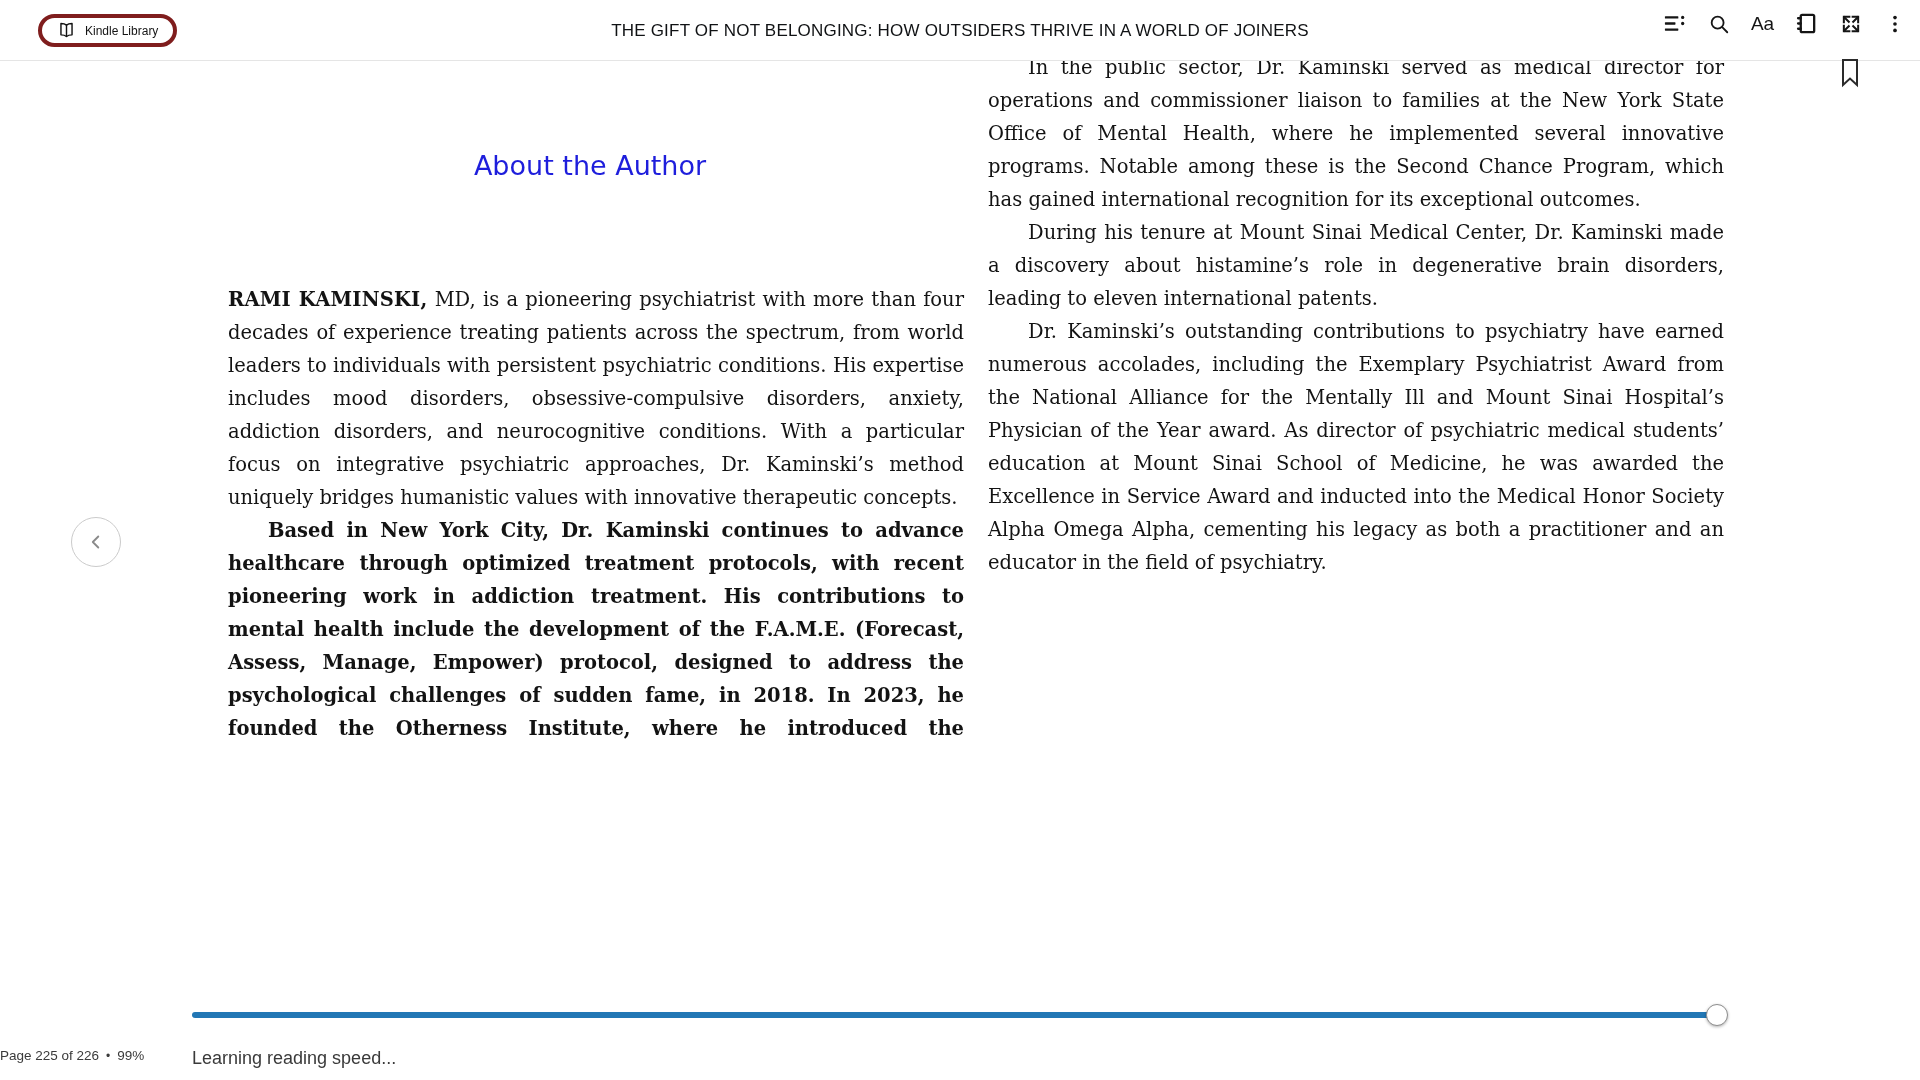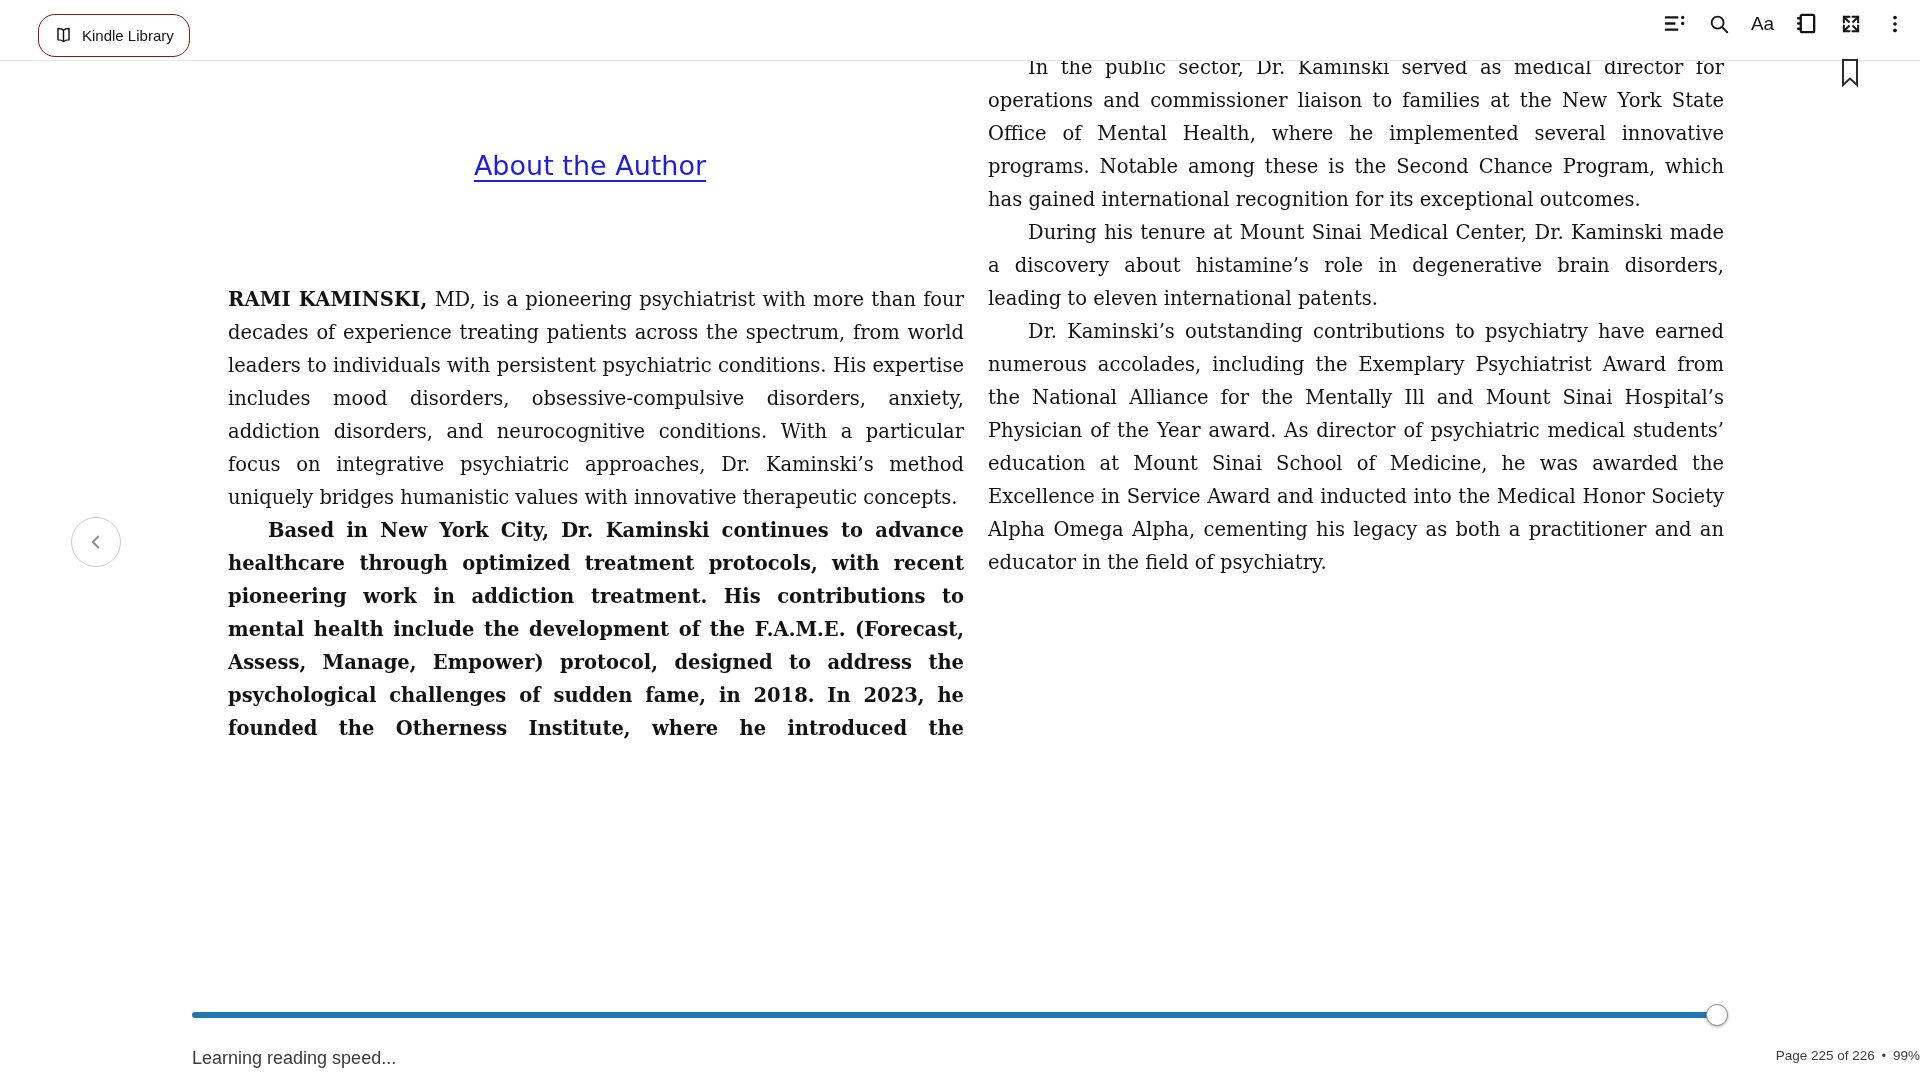--- a/index.html
+++ b/index.html
@@ -18,10 +18,10 @@
     background: #fff; border-bottom: 1px solid #e5e5e5; z-index: 5;
   }
   .library-btn {
-    position: absolute; left: 38px; top: 14px; height: 43px;
+    position: absolute; left: 38px; top: 14px; height: 33px;
     display: flex; align-items: center; gap: 9px; padding: 0 15px;
-    border: 1px solid #7f1d1d; border-radius: 17px; background: #fff;
-    font-size: 15px; color: #141414; cursor: pointer; white-space: nowrap;
+    border: 4px solid #7f1d1d; border-radius: 17px; background: #fff;
+    font-size: 12px; color: #141414; cursor: pointer; white-space: nowrap;
   }
   .header-title {
     position: absolute; left: 200px; right: 200px; top: 0; height: 61px;

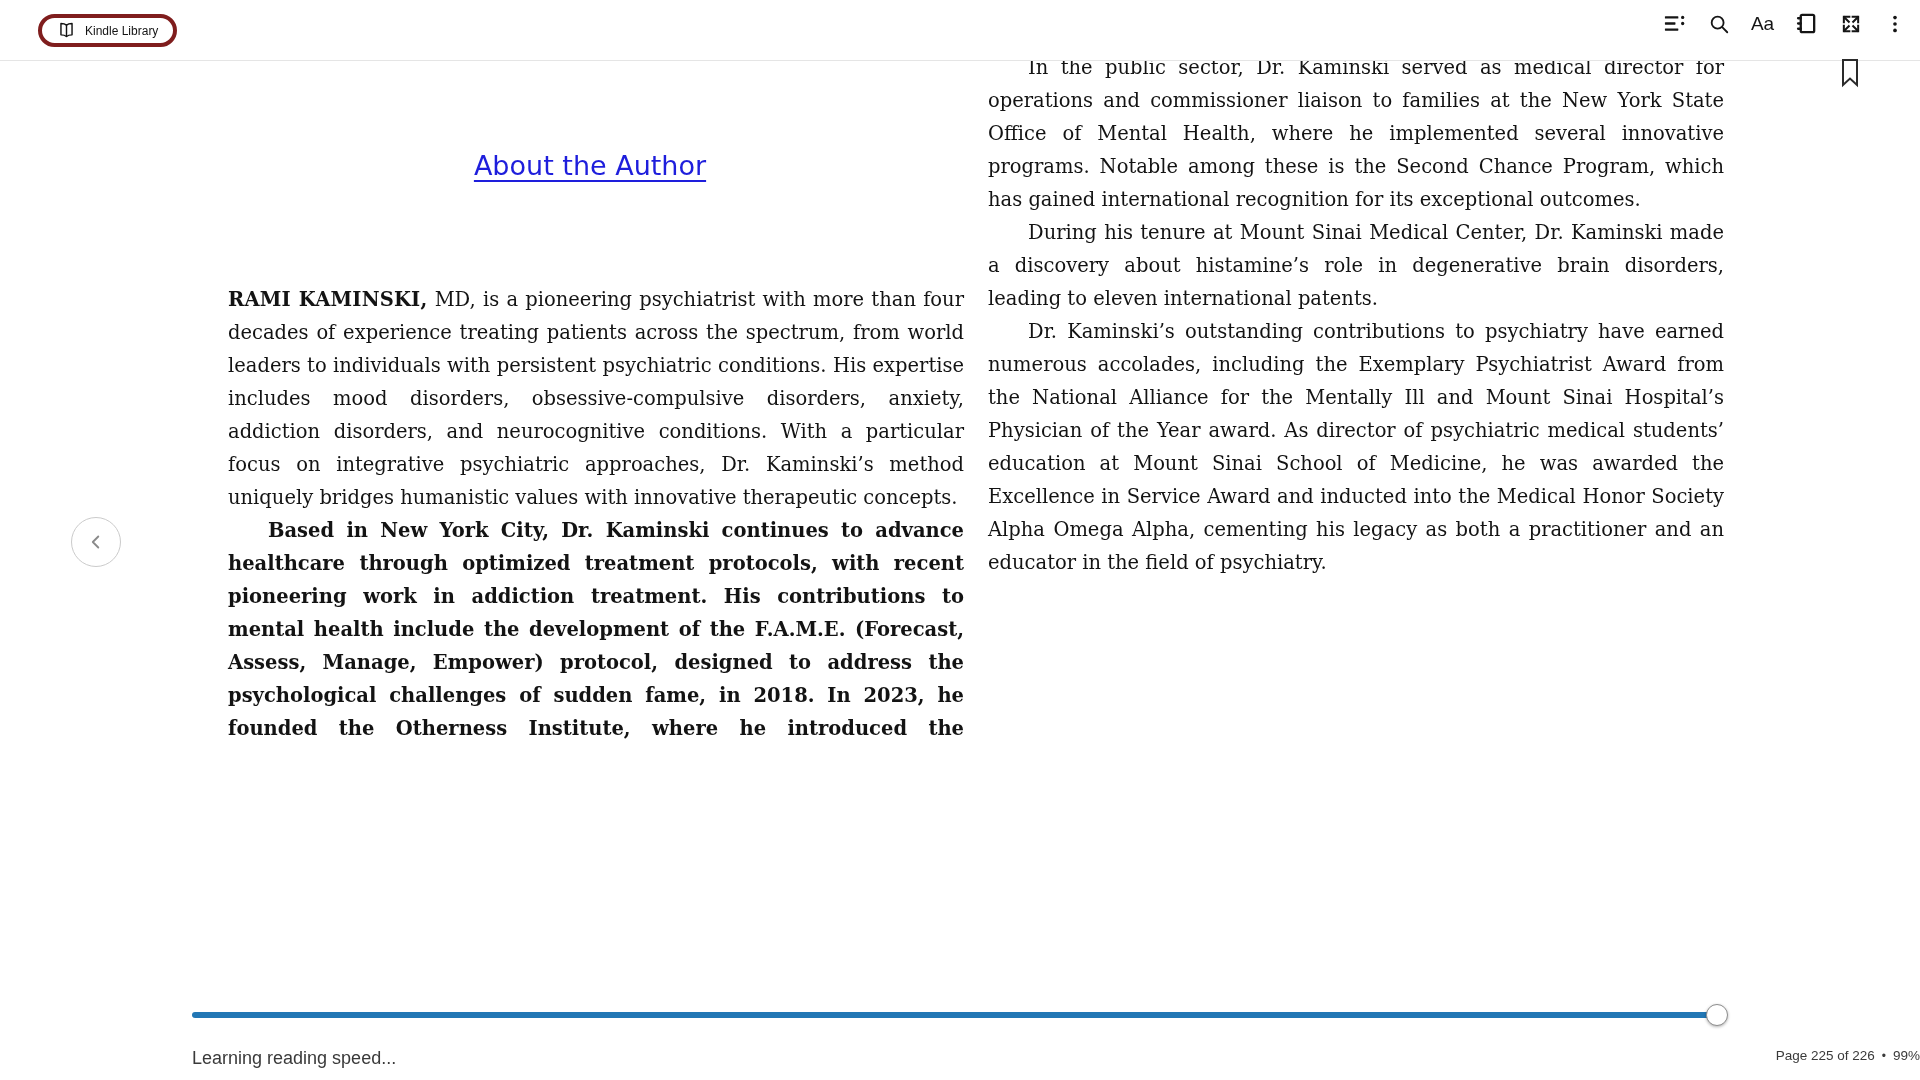--- a/index.html
+++ b/index.html
@@ -115,6 +115,7 @@
     <span>Kindle Library</span>
   </button>
 
+  <div class="header-title">THE GIFT OF NOT BELONGING: HOW OUTSIDERS THRIVE IN A WORLD OF JOINERS</div>
 
   <div class="top-icons">
     <div class="icon-btn">

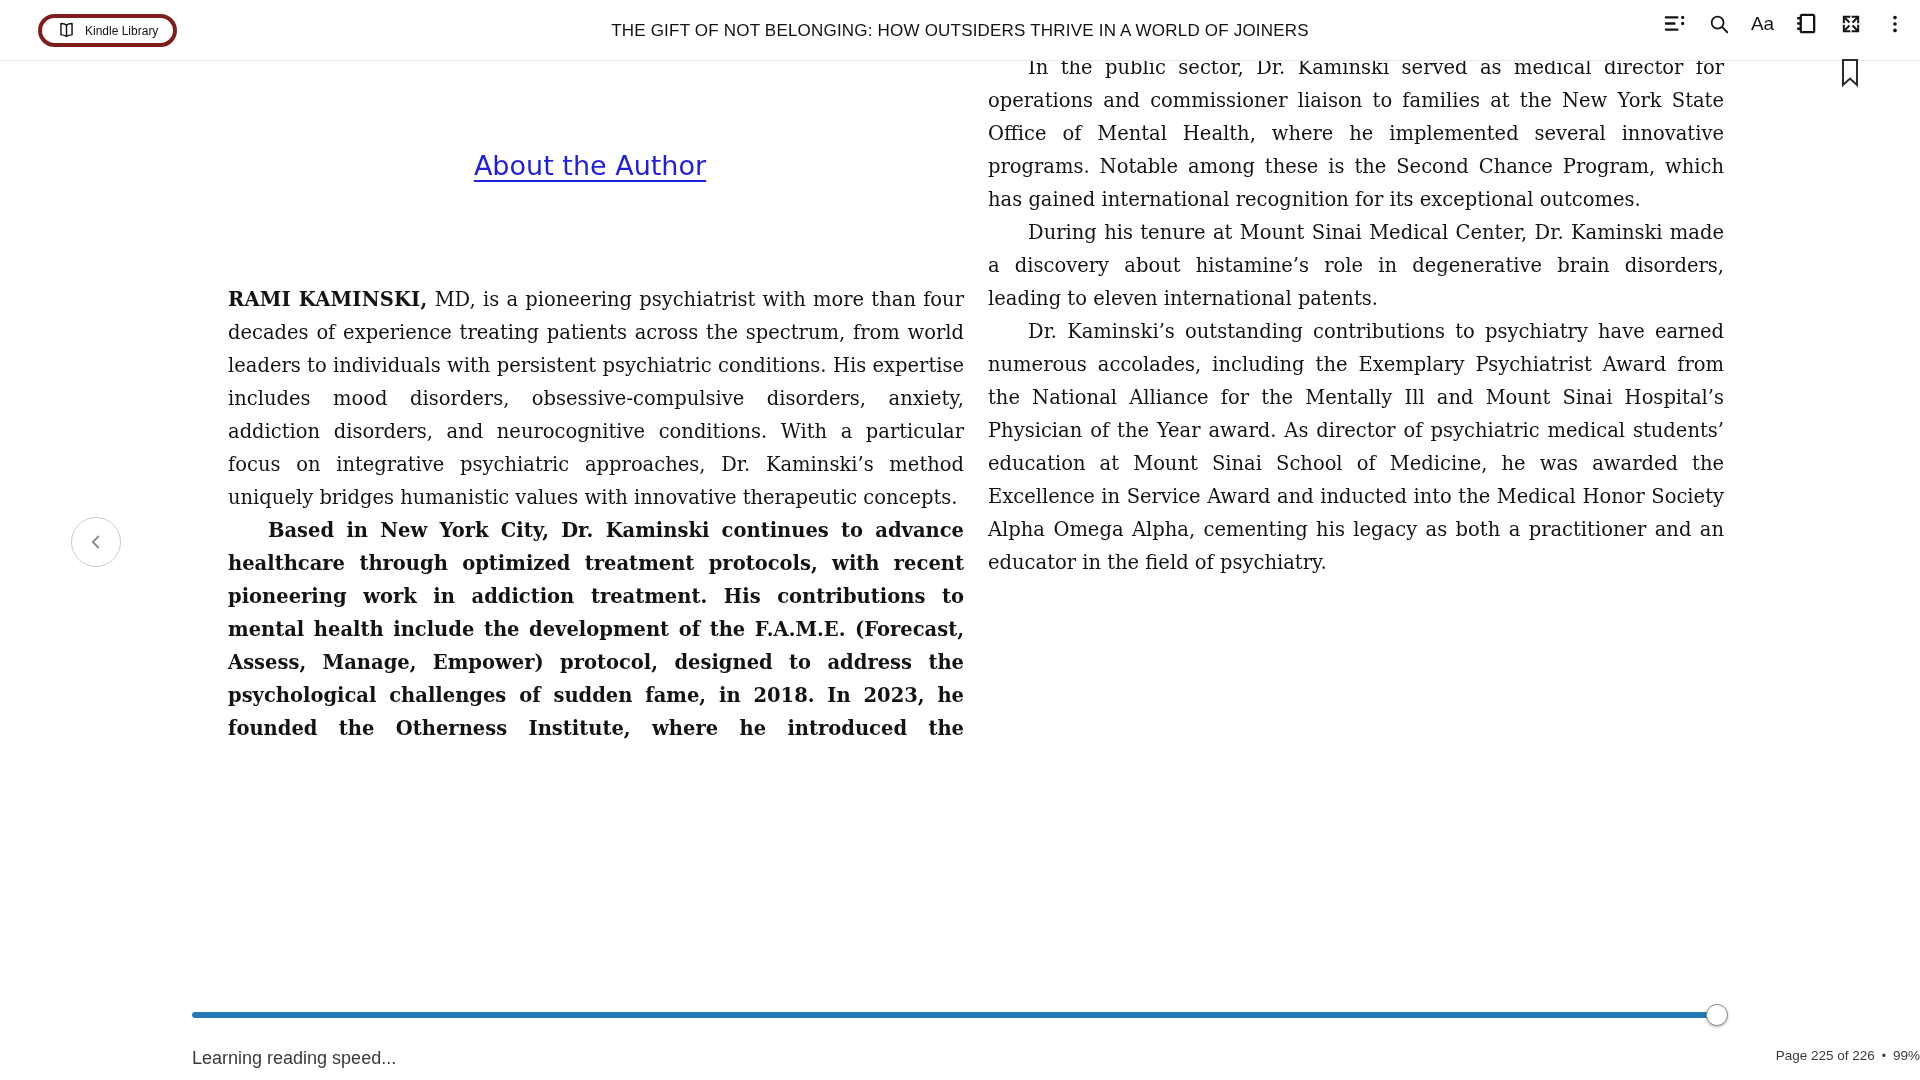--- a/index.html
+++ b/index.html
@@ -58,7 +58,6 @@
     font-size: 27px; color: #1e1edc;
   }
   .chapter-heading span {
-    text-decoration: underline;
     text-decoration-thickness: 2px;
     text-underline-offset: 5px;
     cursor: pointer;

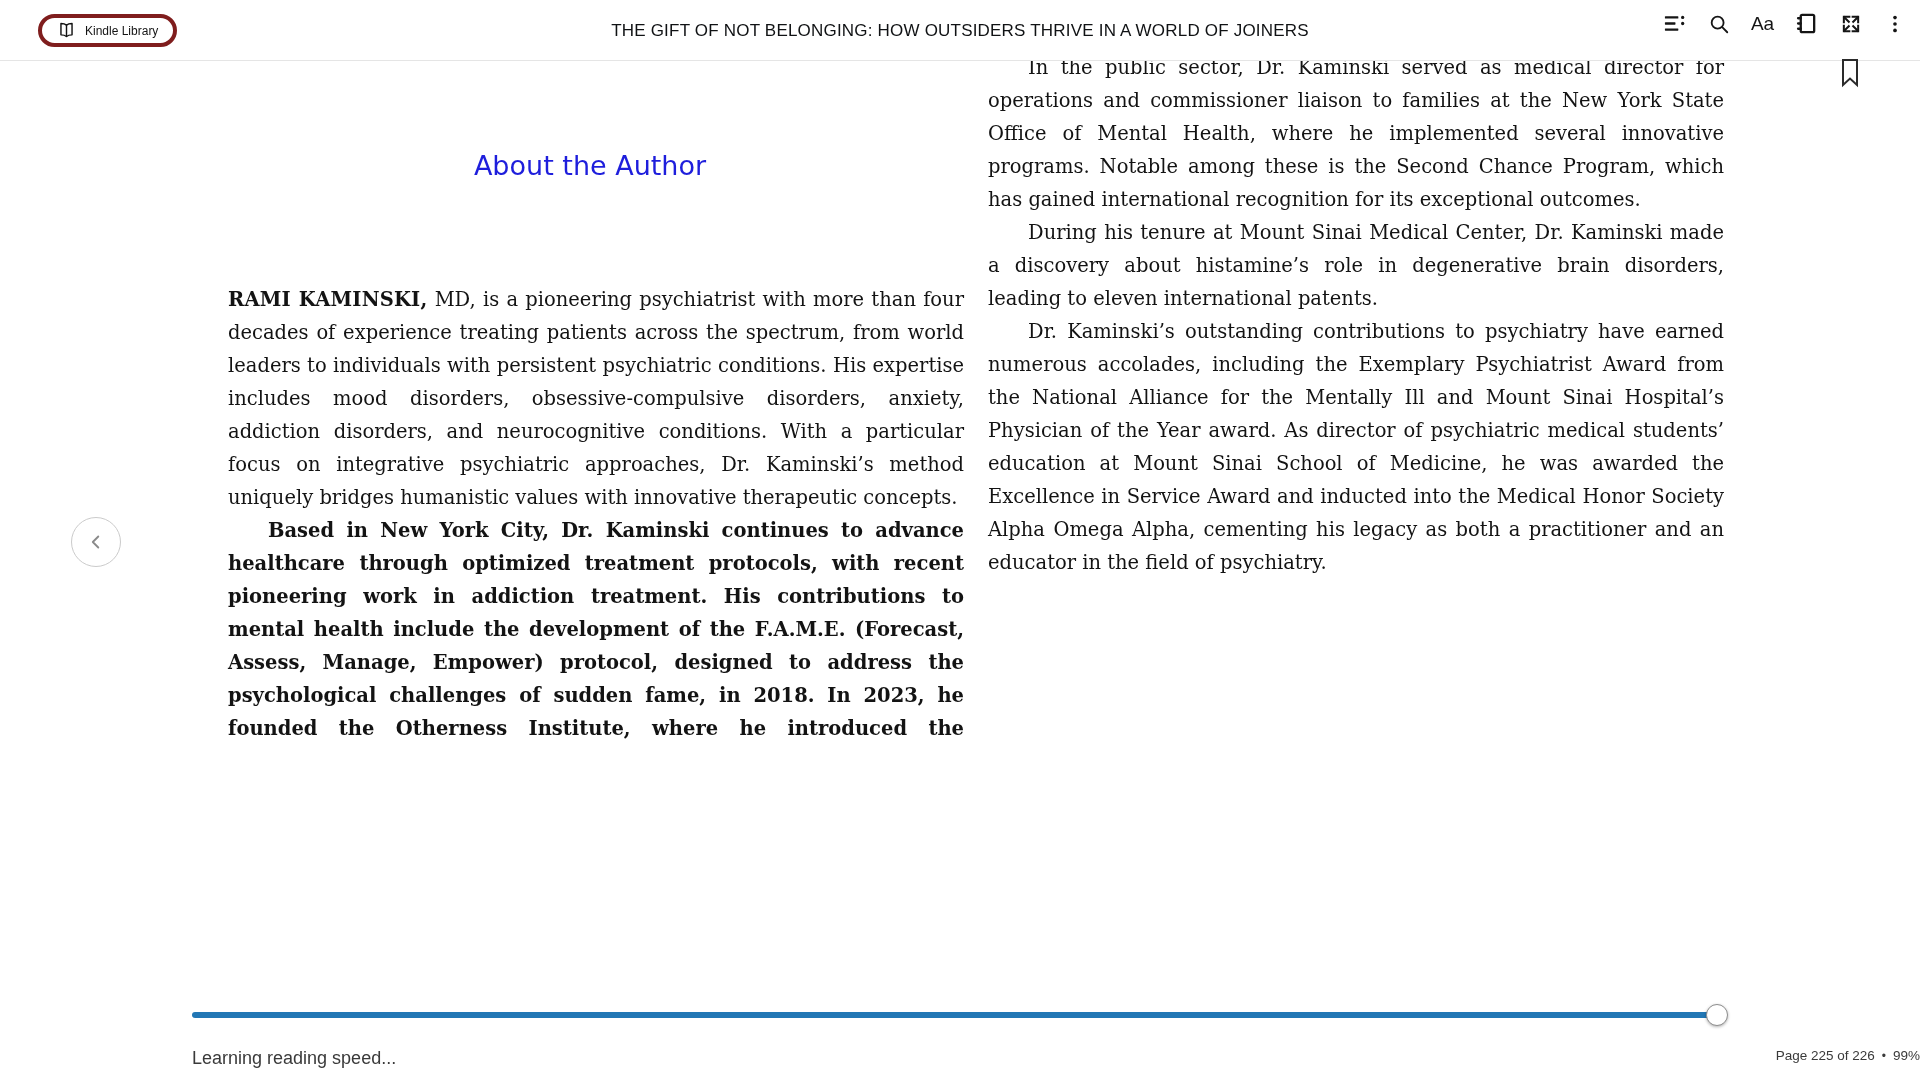--- a/index.html
+++ b/index.html
@@ -93,7 +93,7 @@
     font-size: 18px; color: #3a3a3a;
   }
   .page-info {
-    position: absolute; left: 0; right: 0; top: 1048px; text-align: right;
+    position: absolute; left: 0; right: 0; top: 1048px; text-align: left;
     font-size: 13.5px; color: #3a3a3a;
   }
   .page-info .sep { display: inline-block; margin: 0 7px; font-size: 12px; }

